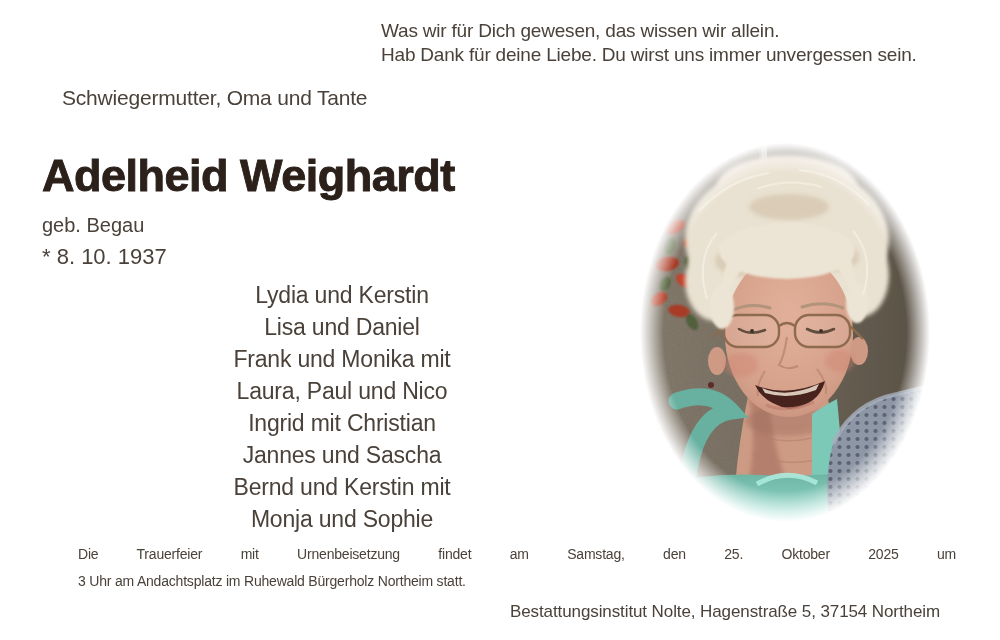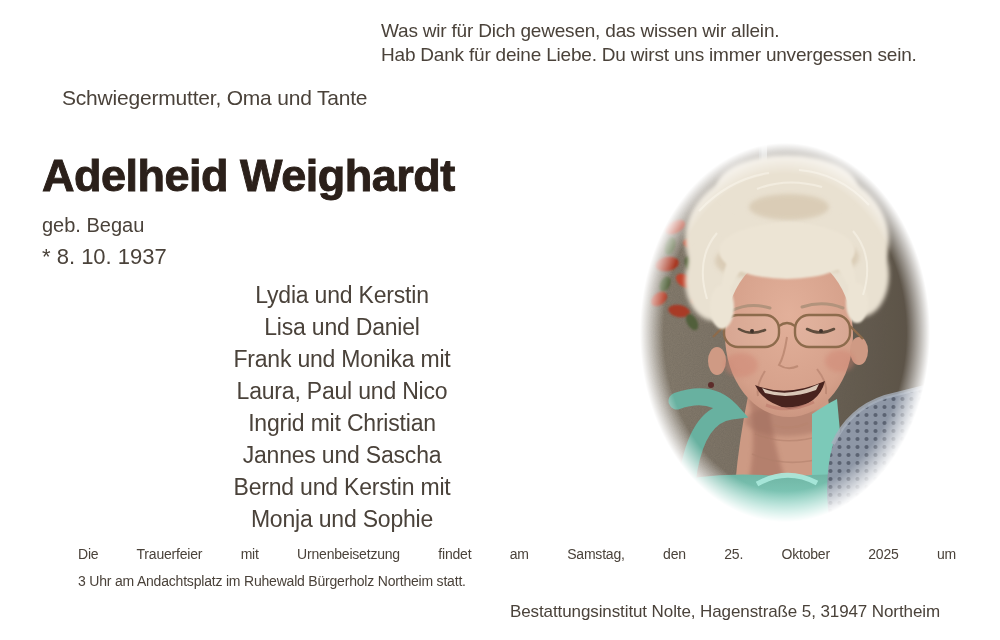--- a/index.html
+++ b/index.html
@@ -260,7 +260,7 @@
     <div>3 Uhr am Andachtsplatz im Ruhewald Bürgerholz Northeim statt.</div>
   </div>
 
-  <div class="undertaker">Bestattungsinstitut Nolte, Hagenstraße 5, 31947 Northeim</div>
+  <div class="undertaker">Bestattungsinstitut Nolte, Hagenstraße 5, 37154 Northeim</div>
 
 </div>
 

